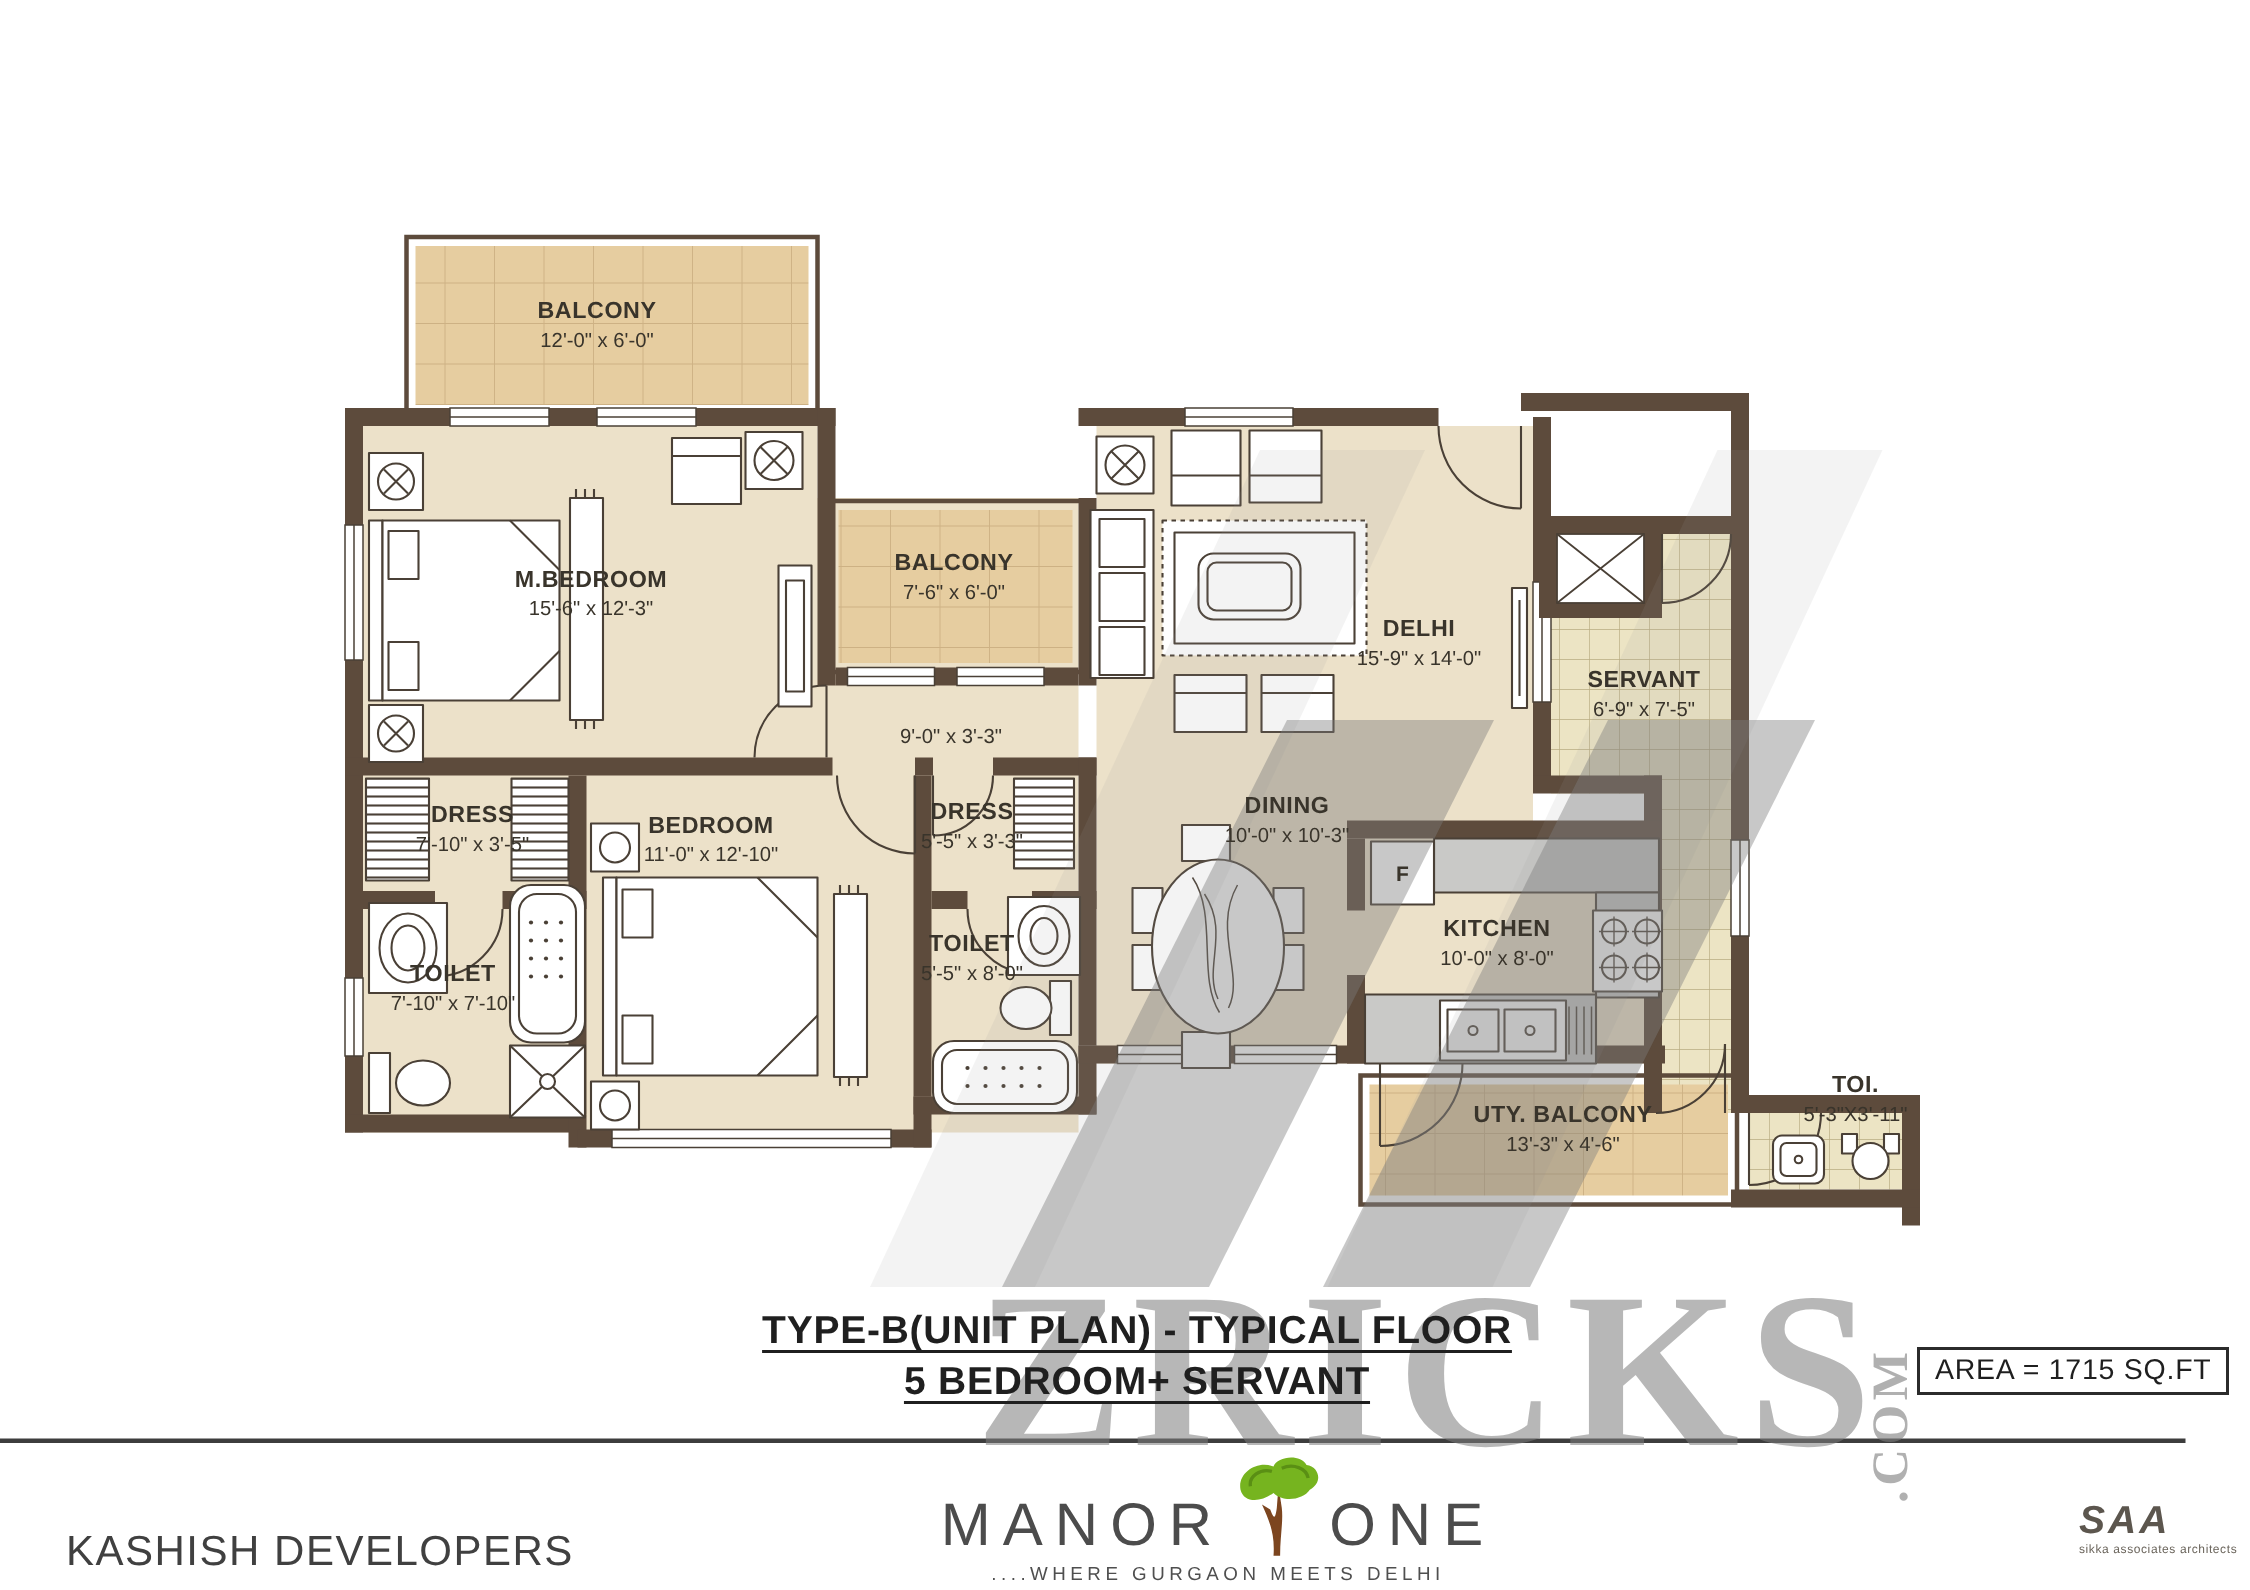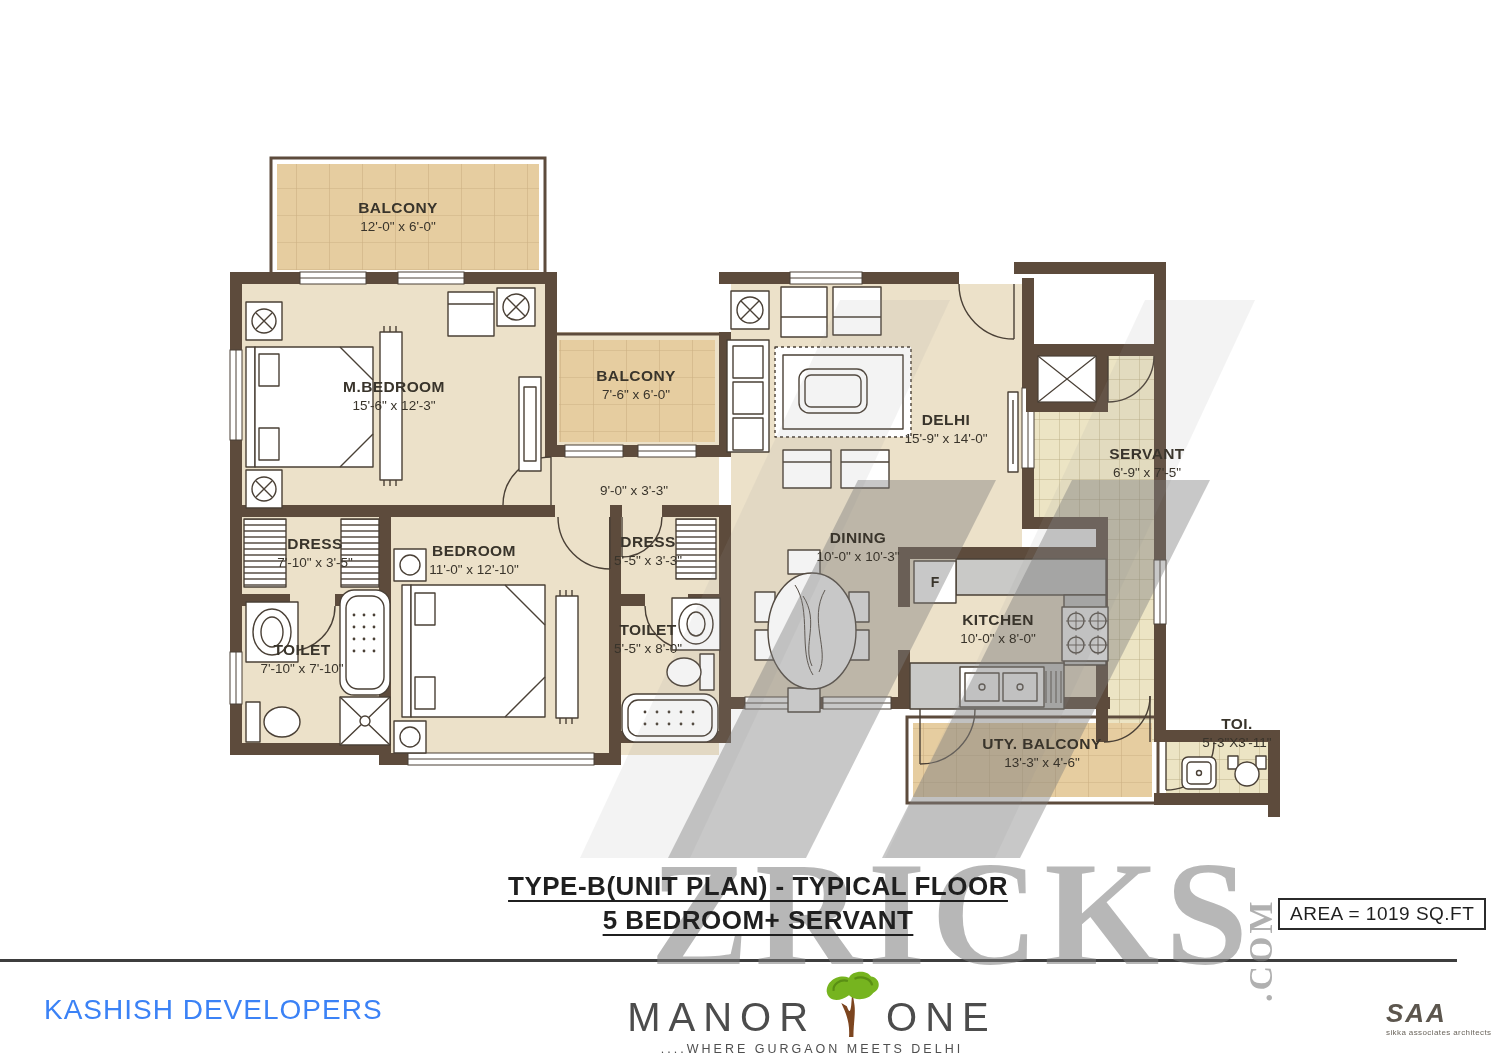--- a/index.html
+++ b/index.html
@@ -382,7 +382,7 @@
     <div class="rname">DELHI</div>
       <div class="rdims">15'-9" x 14'-0"</div>
   </div>
-  <div class="room-label" style="left:1147px;top:444px;">
+  <div class="room-label" style="left:1096px;top:444px;">
     <div class="rname">SERVANT</div>
       <div class="rdims">6'-9" x 7'-5"</div>
   </div>

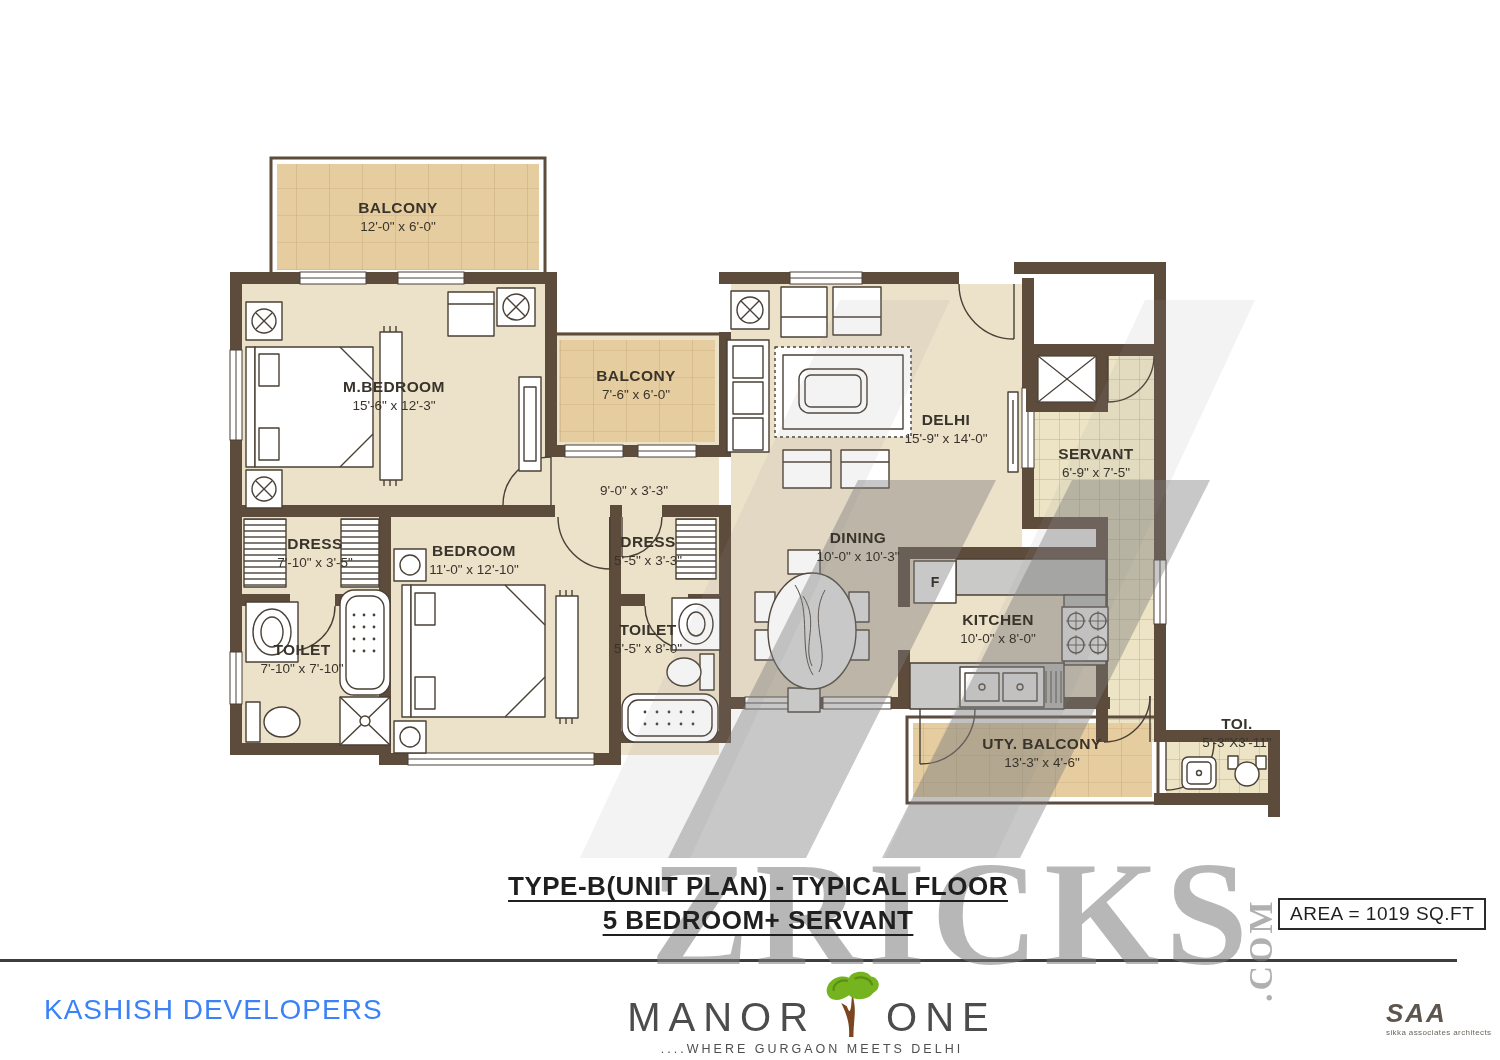--- a/index.html
+++ b/index.html
@@ -434,7 +434,7 @@
     <div class="title-line">TYPE-B(UNIT PLAN) - TYPICAL FLOOR</div>
     <div class="title-line">5 BEDROOM+ SERVANT</div>
   </div>
-  <div class="area-box">AREA = 1019 SQ.FT</div>
+  <div class="area-box">AREA = 1715 SQ.FT</div>
 
   <div class="hrule"></div>
 

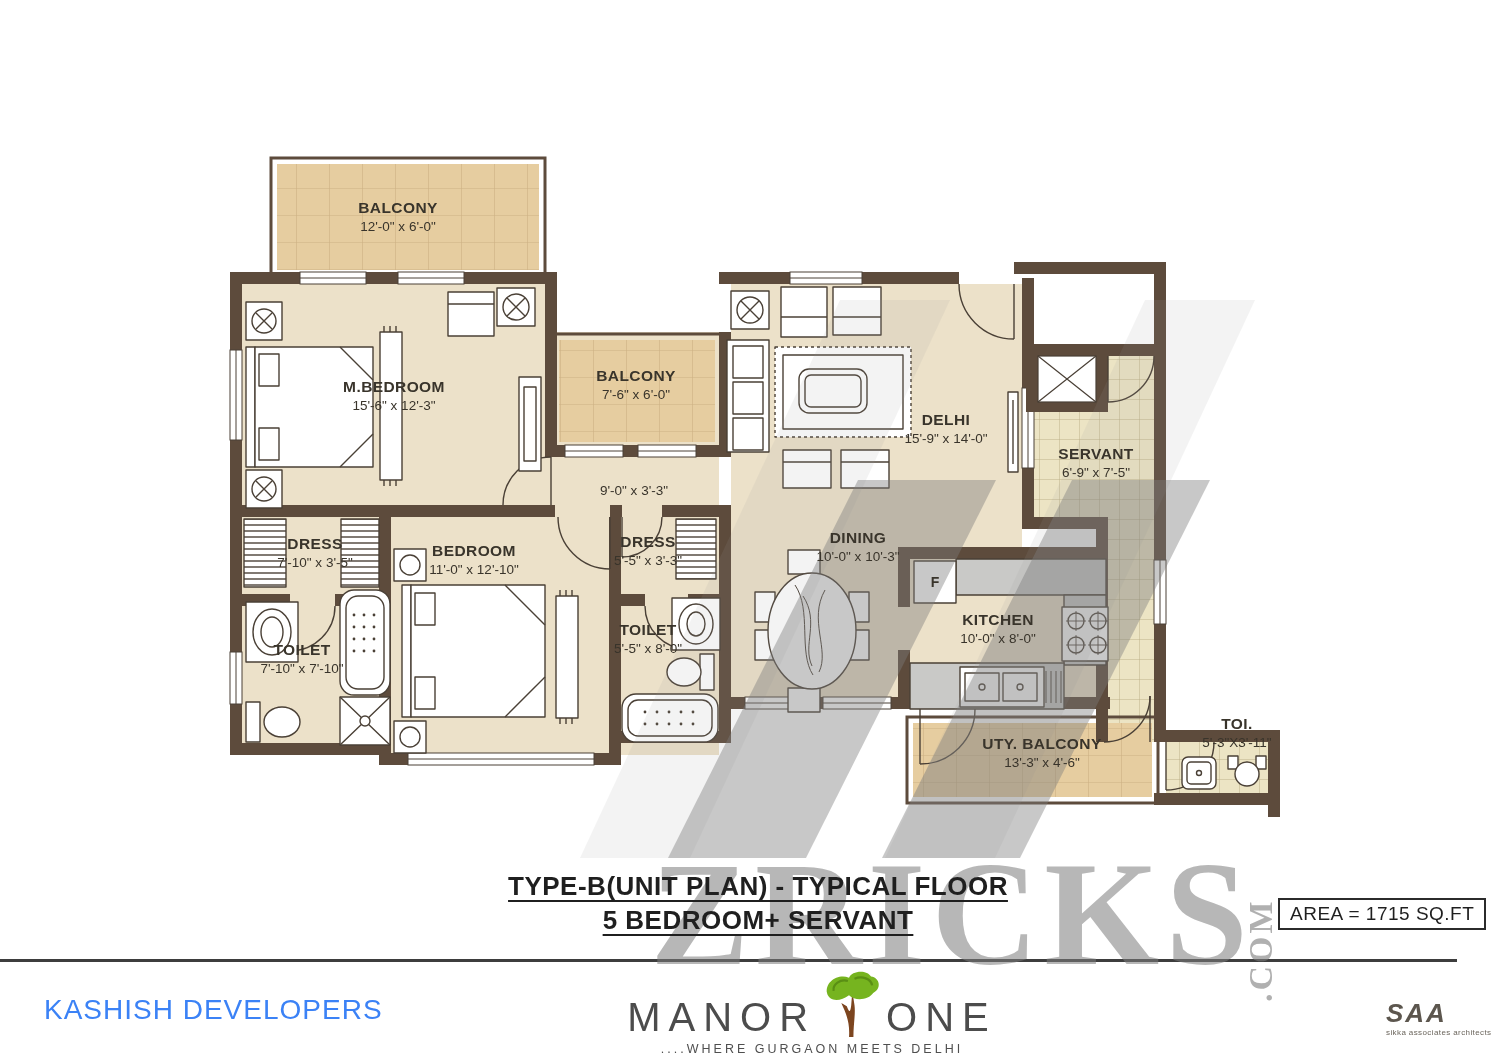--- a/index.html
+++ b/index.html
@@ -32,7 +32,7 @@
             font-size:19px;font-weight:500;color:#1f1f1f;background:rgba(255,255,255,.88);
             z-index:9;letter-spacing:.5px;}
   .hrule{position:absolute;left:0;top:959px;width:1457px;height:3px;background:#3d3d3d;z-index:4;}
-  .developer{position:absolute;left:44px;top:994px;font-size:28px;color:#3b82f6;
+  .developer{position:absolute;left:44px;top:1018px;font-size:28px;color:#404040;
              letter-spacing:1px;z-index:9;}
   .brand{position:absolute;left:812px;top:968px;transform:translateX(-50%);text-align:center;z-index:9;}
   .brand-row{display:flex;align-items:flex-end;justify-content:center;gap:4px;font-size:40px;

